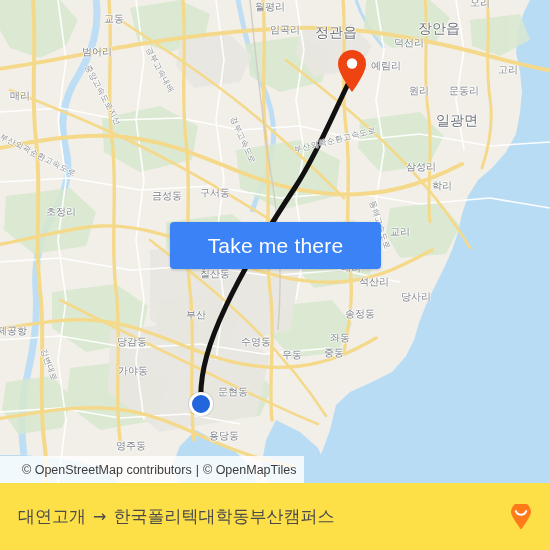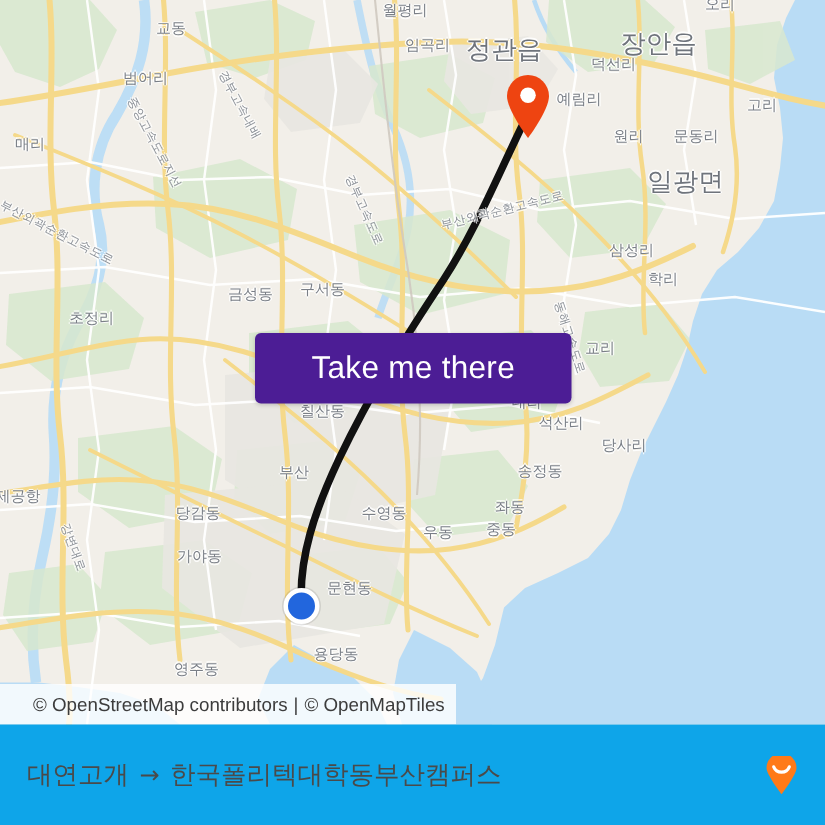--- a/index.html
+++ b/index.html
@@ -53,7 +53,7 @@
     pointer-events: none;
     transform: translate(-50%, -50%);
   }
-  .map-label.big  { font-size: 17px; color: #6f747c; }
+  .map-label.big  { font-size: 14px; color: #6f747c; }
   .map-label.road {
     font-size: 8px;
     color: #8a8f96;

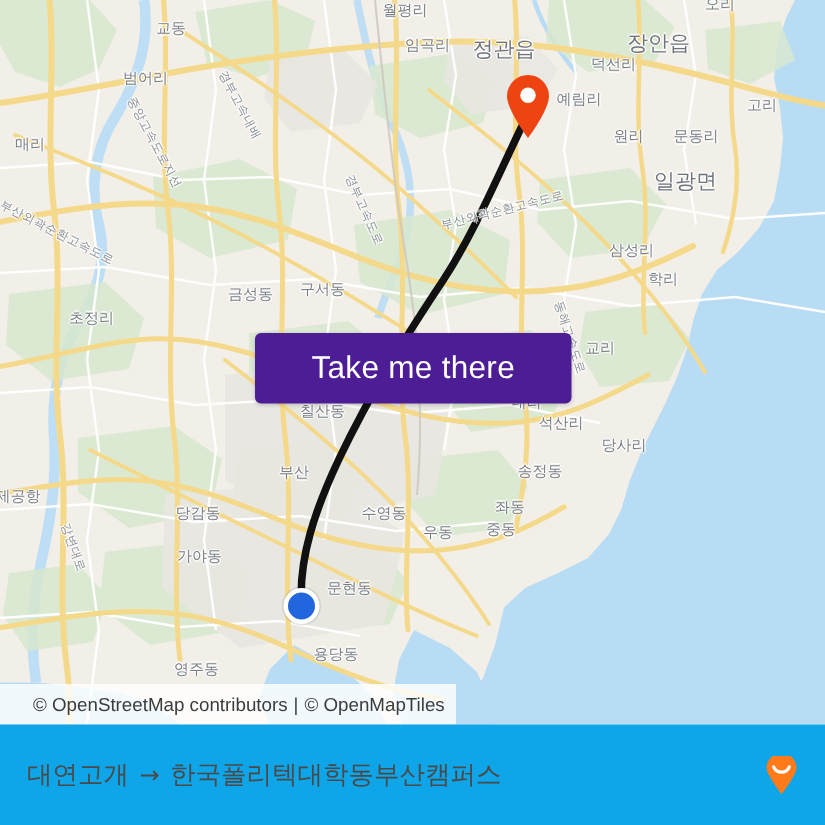--- a/index.html
+++ b/index.html
@@ -90,7 +90,7 @@
     top: 222px;
     width: 211px;
     height: 47px;
-    background: #4c1d95;
+    background: #3b82f6;
     border: none;
     border-radius: 4px;
     color: #ffffff;

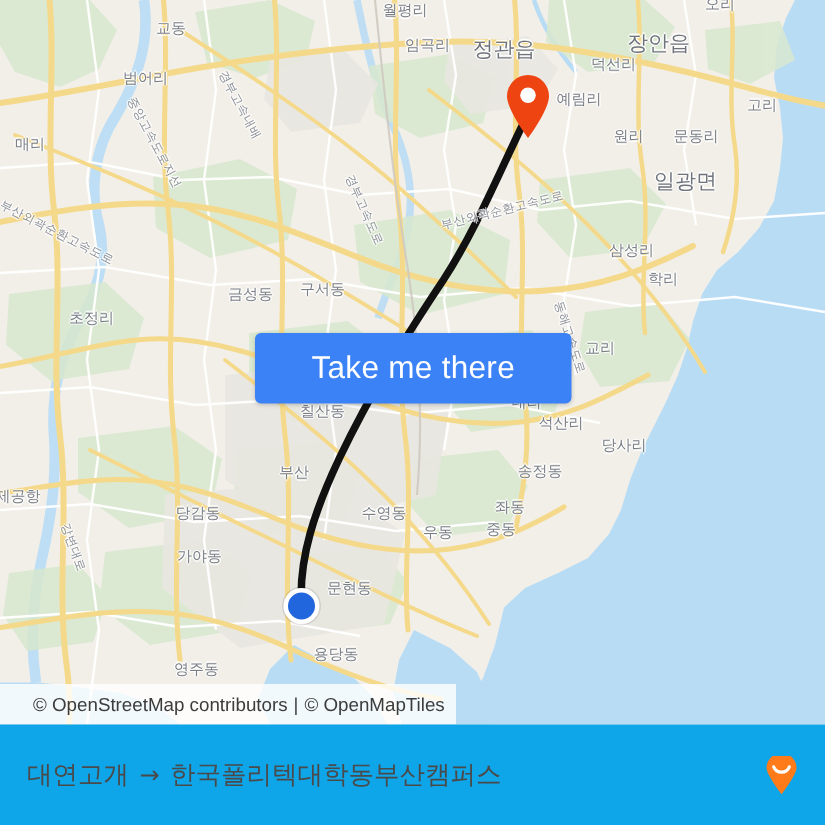--- a/index.html
+++ b/index.html
@@ -129,7 +129,7 @@
     top: 483px;
     width: 550px;
     height: 67px;
-    background: #0ea5e9;
+    background: #fde047;
     display: flex;
     align-items: center;
     padding: 0 18px;

